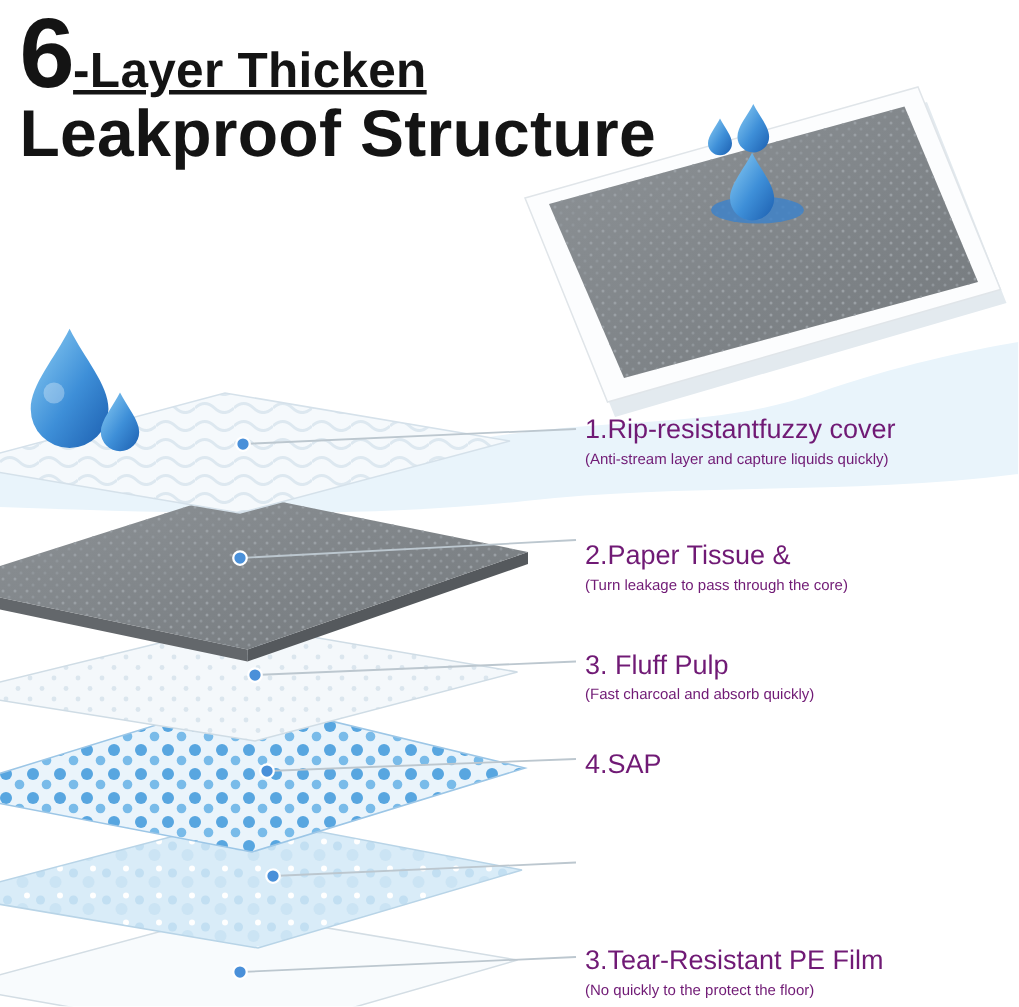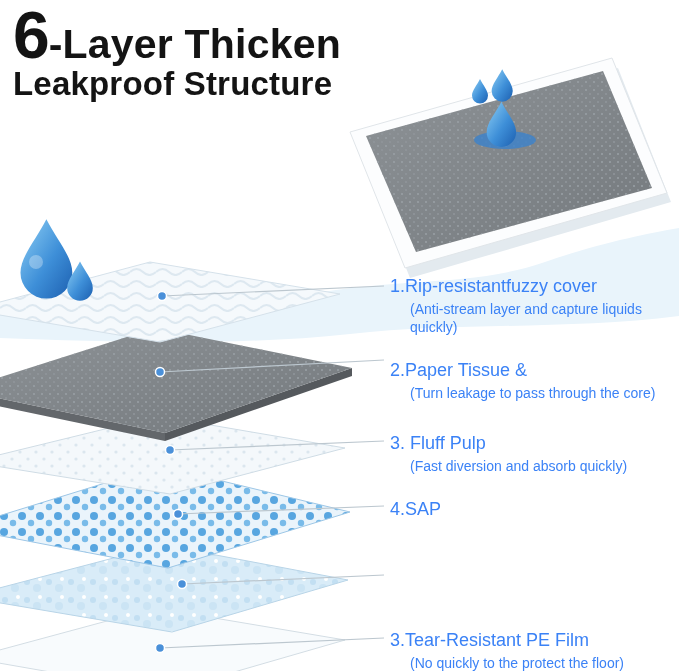--- a/index.html
+++ b/index.html
@@ -36,9 +36,10 @@
     letter-spacing: -1px;
   }
   .title-rest {
-    font-size: 41px;
+    font-size: 33px;
     font-weight: 600;
     letter-spacing: 0.2px;
+    text-decoration: underline;
   }
   .title-line2 {
     font-size: 33px;

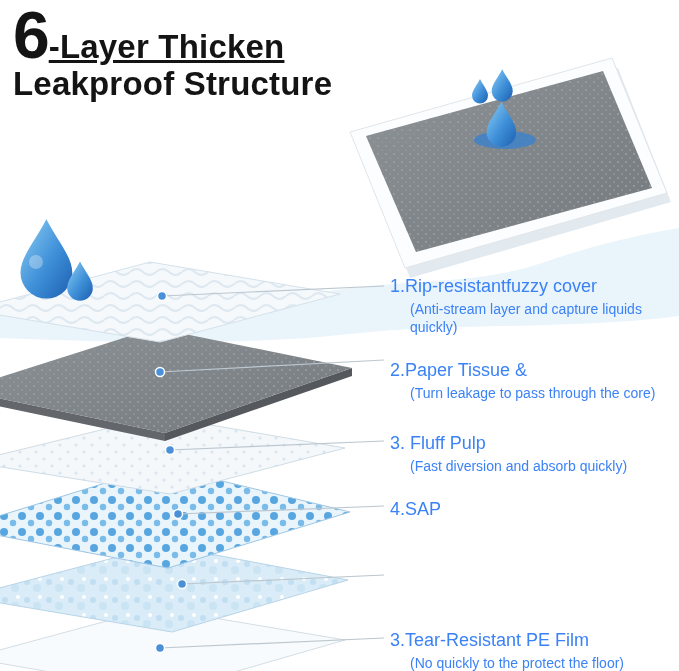--- a/index.html
+++ b/index.html
@@ -42,7 +42,7 @@
     text-decoration: underline;
   }
   .title-line2 {
-    font-size: 33px;
+    font-size: 44px;
     font-weight: 600;
     letter-spacing: 0.2px;
     margin-top: -3px;

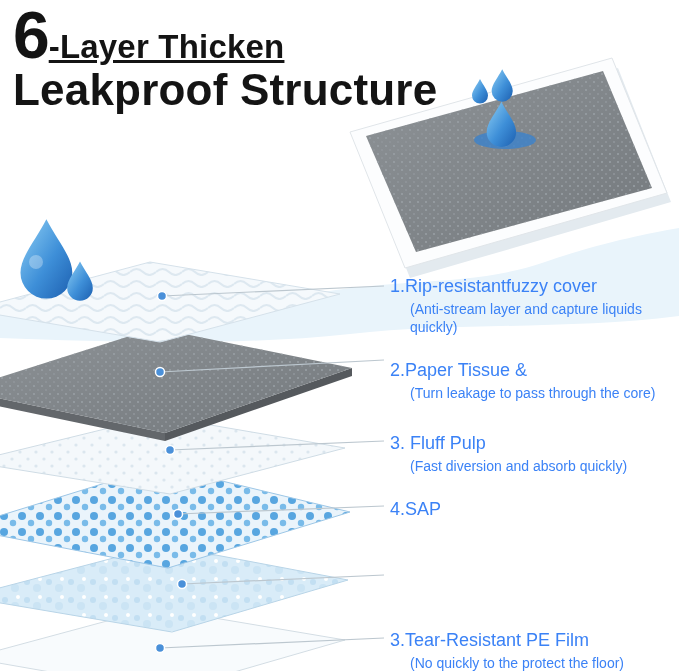--- a/index.html
+++ b/index.html
@@ -53,7 +53,7 @@
     left: 390px;
     width: 289px;
     z-index: 3;
-    color: #3b82f6;
+    color: #701a75;
   }
   .label-heading {
     font-size: 18px;

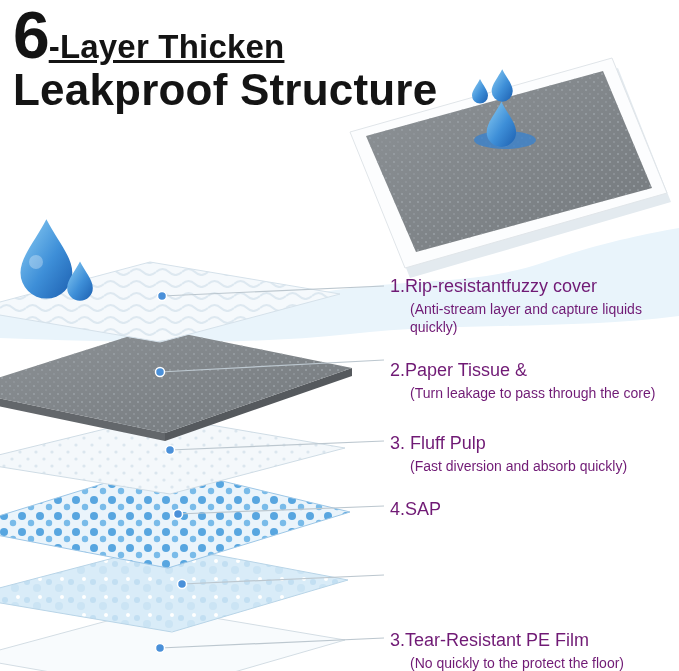--- a/index.html
+++ b/index.html
@@ -62,10 +62,9 @@
     white-space: nowrap;
   }
   .label-subtitle {
-    font-size: 14px;
+    font-size: 10px;
     line-height: 1.3;
     margin-top: 2px;
-    margin-left: 20px;
   }
 </style>
 </head>

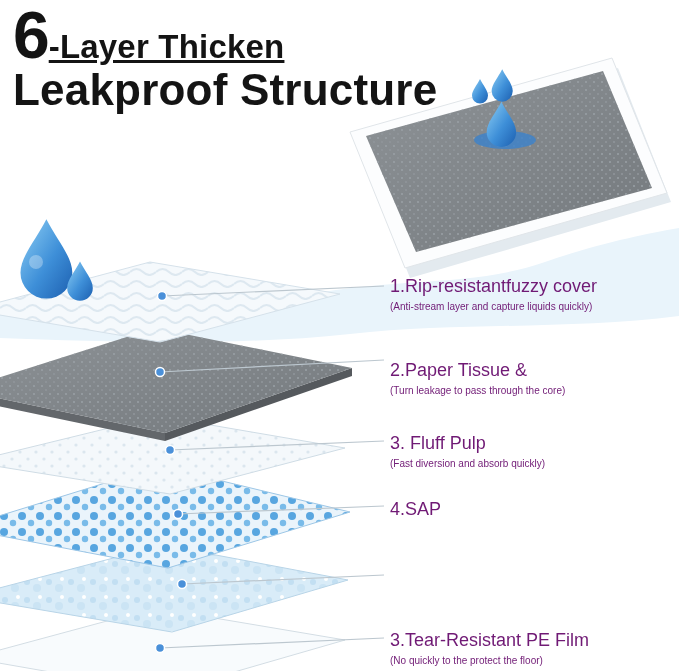--- a/index.html
+++ b/index.html
@@ -185,7 +185,7 @@
 
   <div class="label" style="top:432px">
     <div class="label-heading">3. Fluff Pulp</div>
-    <div class="label-subtitle">(Fast diversion and absorb quickly)</div>
+    <div class="label-subtitle">(Fast charcoal and absorb quickly)</div>
   </div>
 
   <div class="label" style="top:498px">

